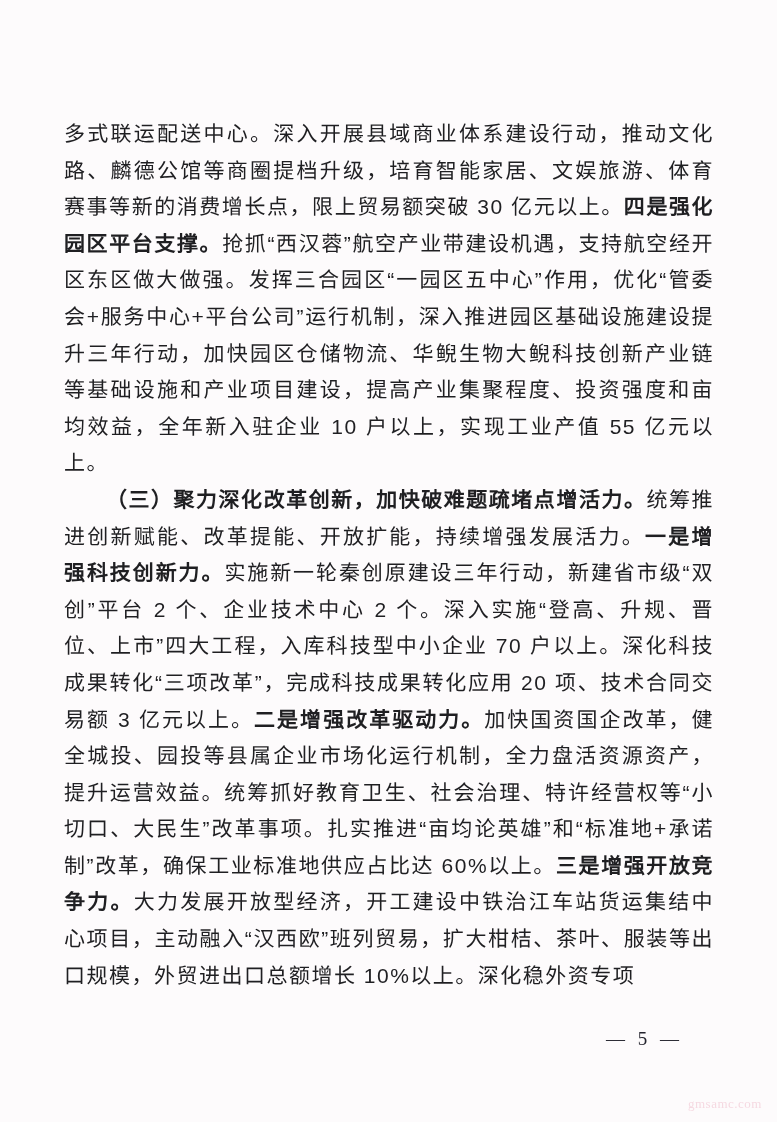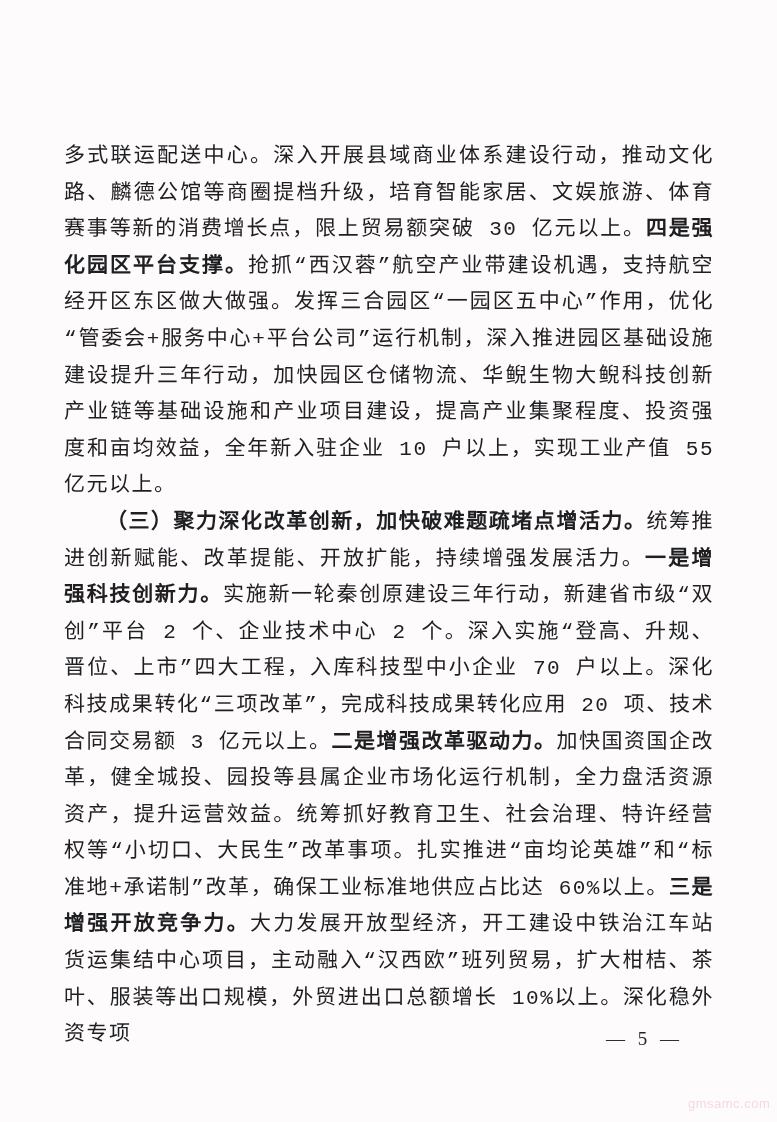--- a/index.html
+++ b/index.html
@@ -17,10 +17,10 @@
   .doc-body {
     position: absolute;
     left: 64px;
-    top: 139px;
+    top: 116px;
     width: 650px;
     color: #1f1f22;
-    font-family: Liberation Mono, monospace;
+    font-family: Liberation Sans, sans-serif;
     font-size: 21px;
     line-height: 36.6px;
     letter-spacing: 1.5px;

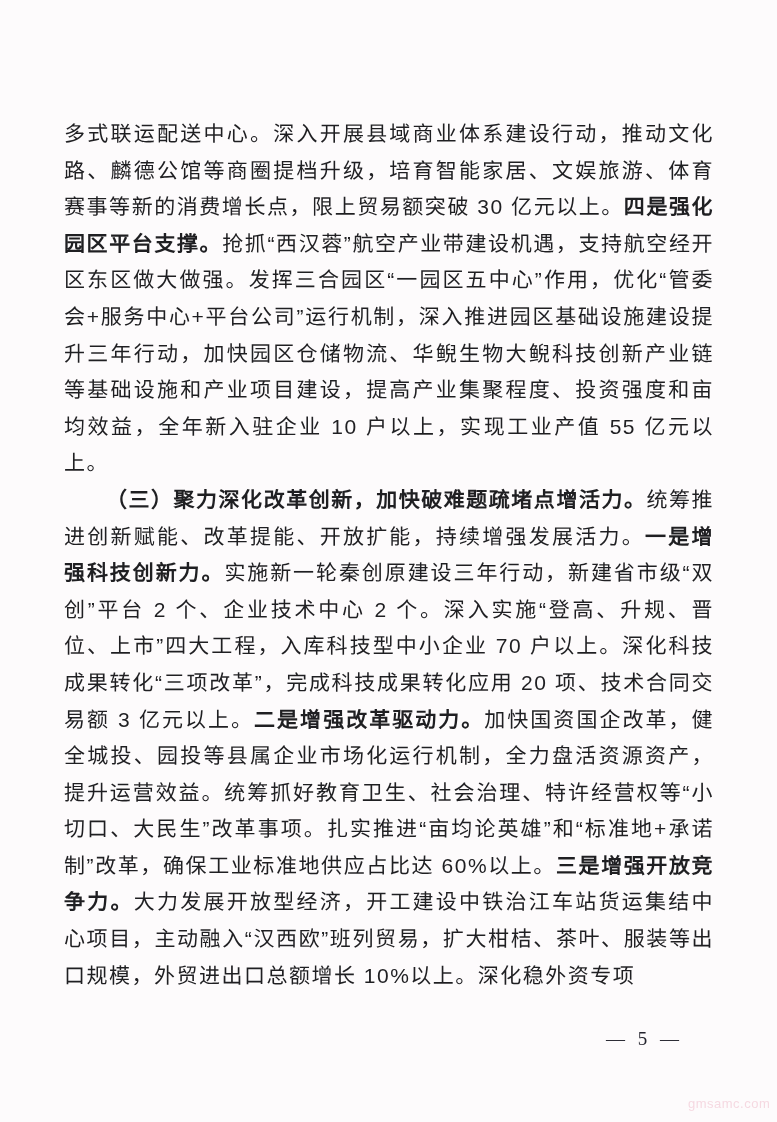--- a/index.html
+++ b/index.html
@@ -52,7 +52,7 @@
     left: 688px;
     color: #f3ced9;
     opacity: 0.75;
-    font-family: Liberation Sans, sans-serif;
+    font-family: Liberation Serif, serif;
     font-size: 13px;
     letter-spacing: 0.5px;
     white-space: nowrap;

